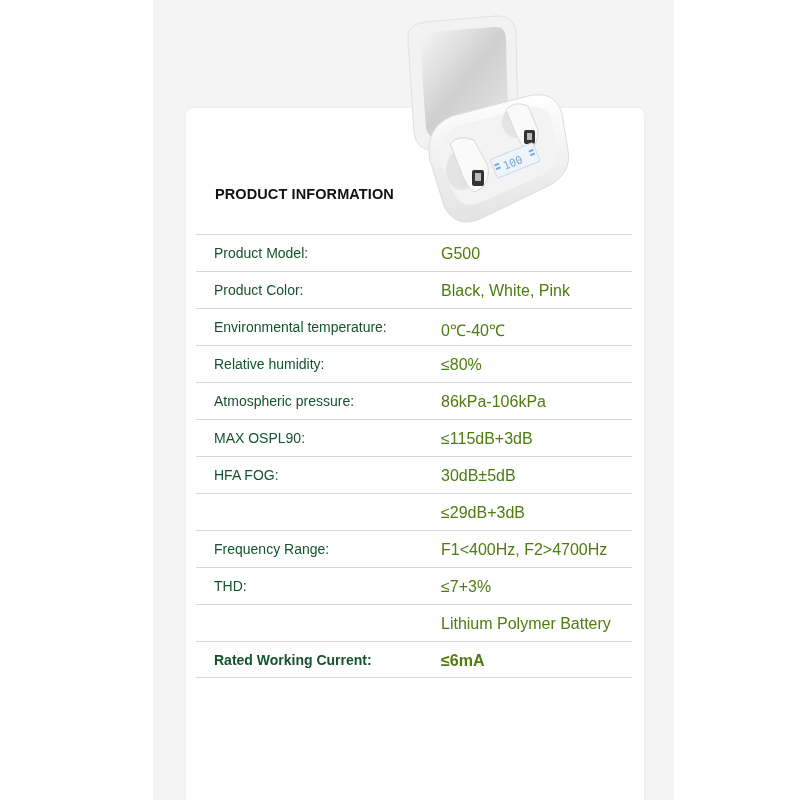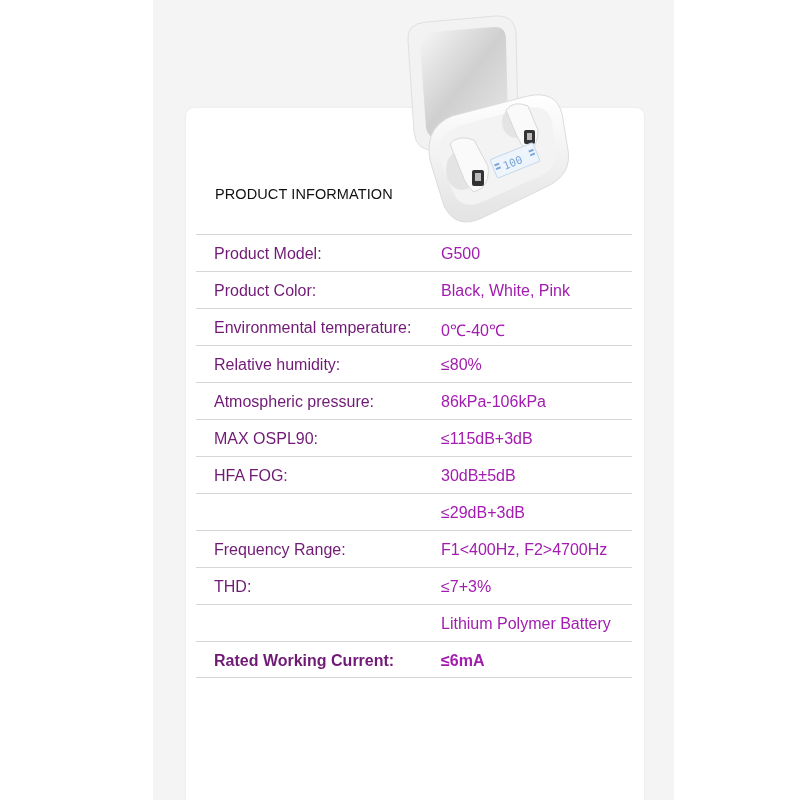--- a/index.html
+++ b/index.html
@@ -8,7 +8,7 @@
   .panel { position:absolute; left:153px; top:0; width:521px; height:800px; background:#f4f4f4; }
   .card { position:absolute; left:186px; top:108px; width:458px; height:720px; background:#ffffff;
           border-radius:8px; box-shadow:0 0 3px rgba(0,0,0,0.06); }
-  .title { position:absolute; left:215px; top:186px; font-size:14.5px; font-weight:normal; color:#111;
+  .title { position:absolute; left:215px; top:186px; font-size:14.5px; font-weight:bold; color:#111;
            letter-spacing:0.1px; }
   .table { position:absolute; left:196px; top:234px; width:436px; }
   .row { height:37px; border-top:1.5px solid #d6d6d6; box-sizing:border-box; position:relative; }

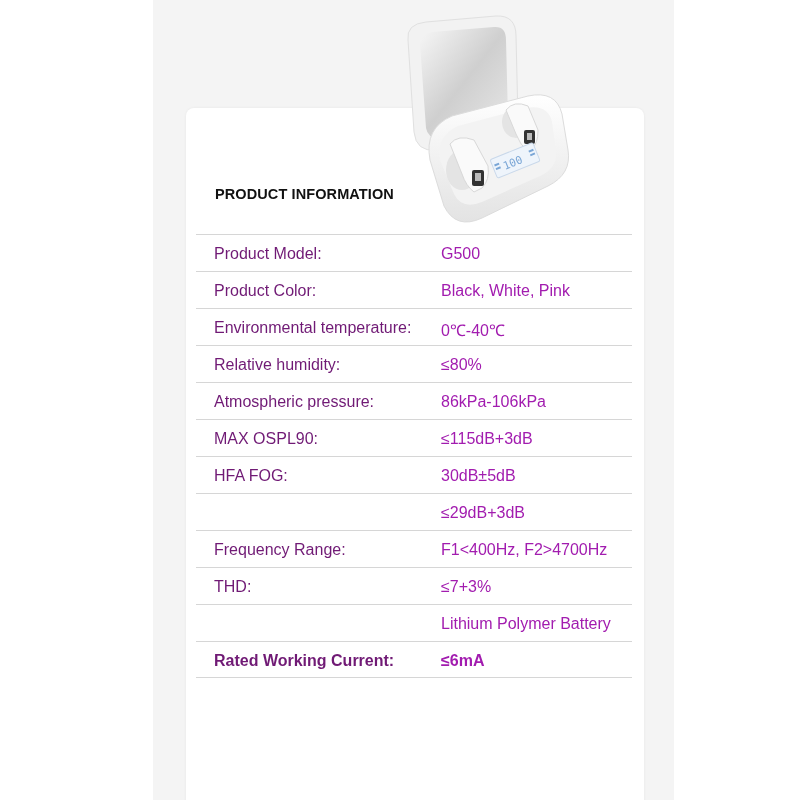--- a/index.html
+++ b/index.html
@@ -13,7 +13,7 @@
   .table { position:absolute; left:196px; top:234px; width:436px; }
   .row { height:37px; border-top:1.5px solid #d6d6d6; box-sizing:border-box; position:relative; }
   .row:last-child { border-bottom:1.5px solid #d6d6d6;font-weight:bold; }
-  .label { position:absolute; left:18px; top:10px; font-size:16px; color:#701a75; }
+  .label { position:absolute; left:18px; top:10px; font-size:14px; color:#14532d; }
   .value { position:absolute; left:245px; top:10px; font-size:16px; color:#a21caf; }
   
   .product { position:absolute; left:378px; top:10px; width:240px; height:225px; }

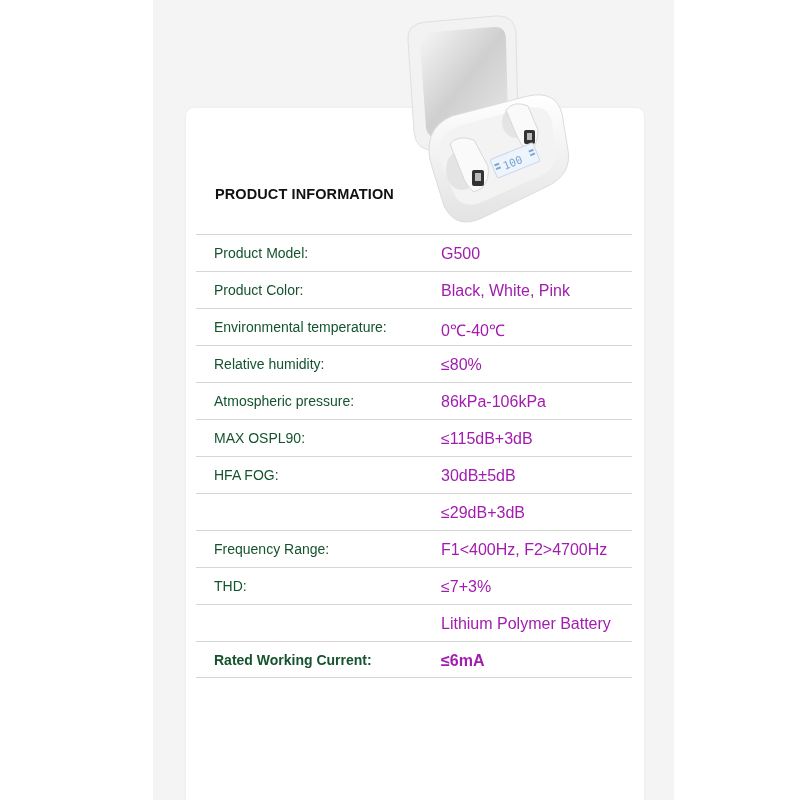--- a/index.html
+++ b/index.html
@@ -14,7 +14,7 @@
   .row { height:37px; border-top:1.5px solid #d6d6d6; box-sizing:border-box; position:relative; }
   .row:last-child { border-bottom:1.5px solid #d6d6d6;font-weight:bold; }
   .label { position:absolute; left:18px; top:10px; font-size:14px; color:#14532d; }
-  .value { position:absolute; left:245px; top:10px; font-size:16px; color:#a21caf; }
+  .value { position:absolute; left:245px; top:10px; font-size:16px; color:#4d7c0f; }
   
   .product { position:absolute; left:378px; top:10px; width:240px; height:225px; }
 </style>

